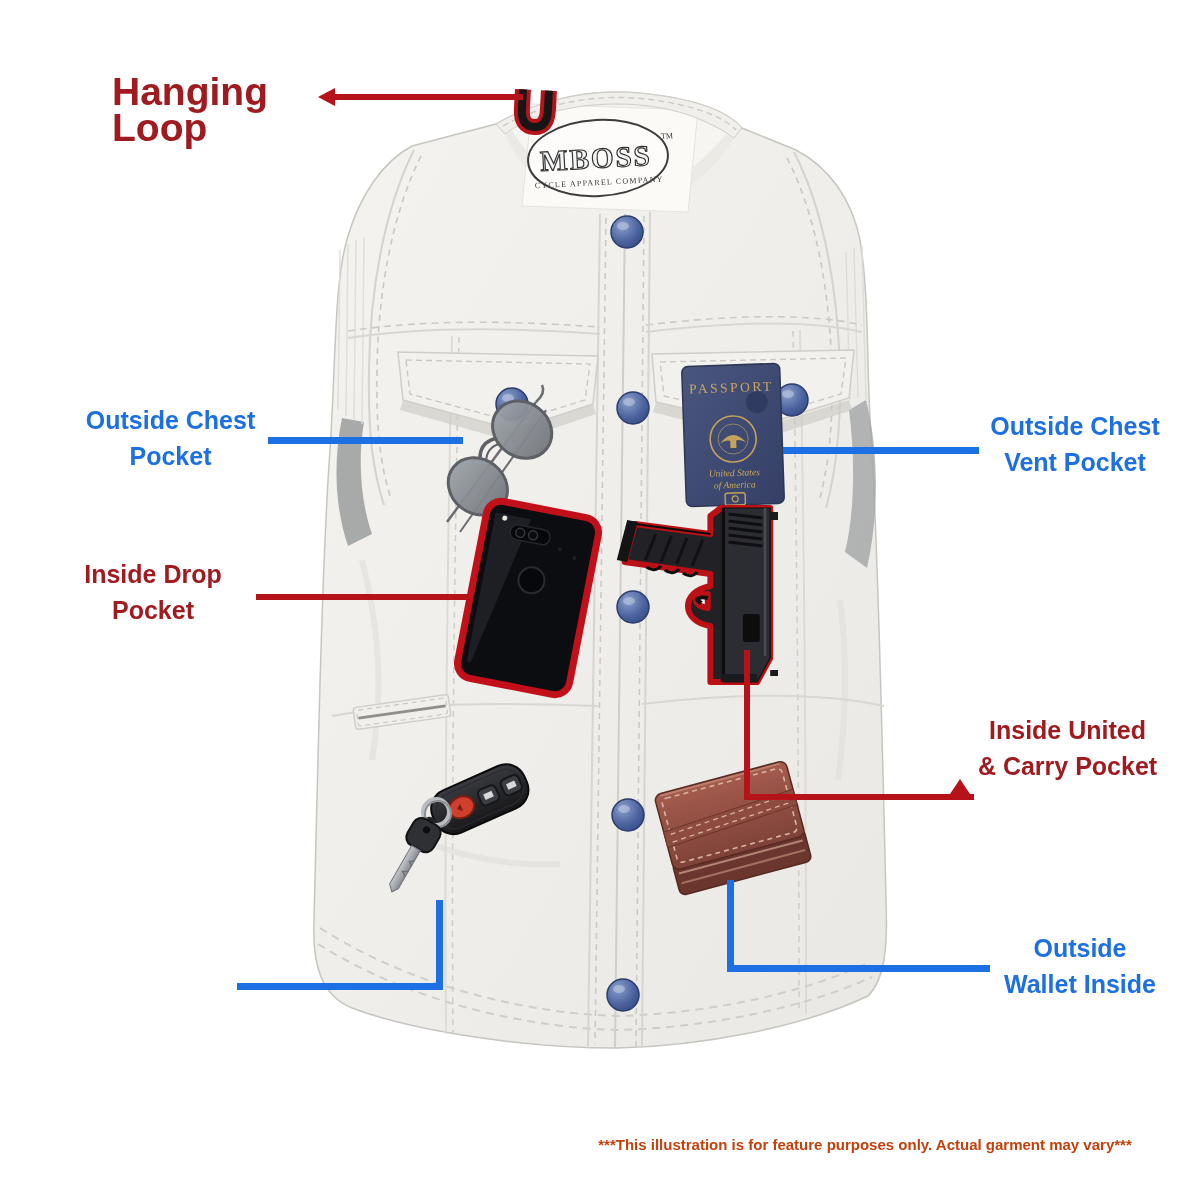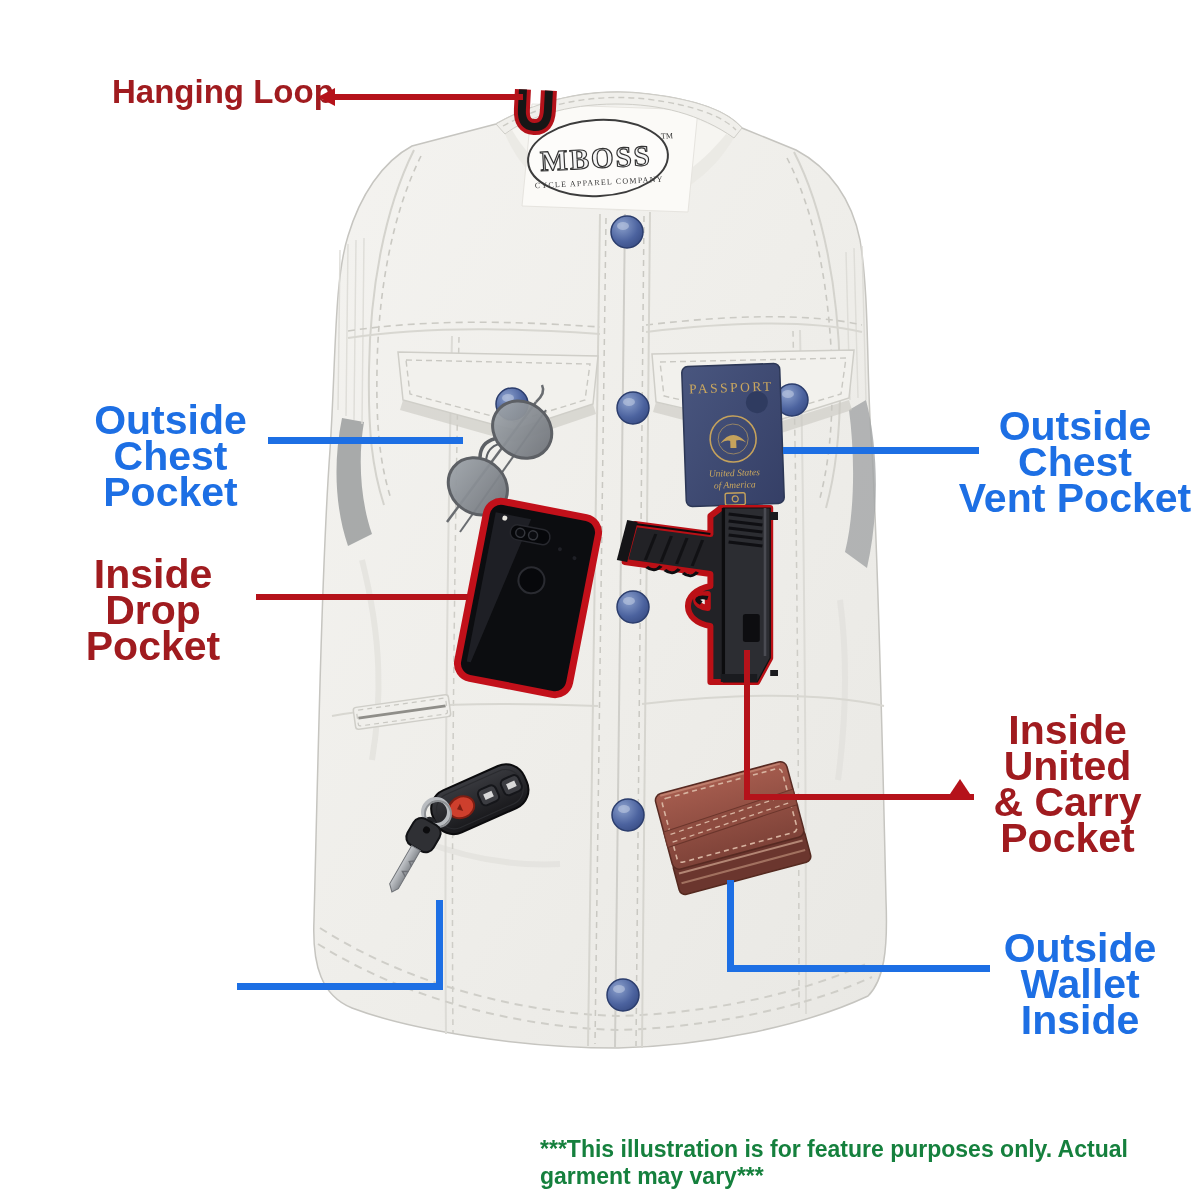--- a/index.html
+++ b/index.html
@@ -296,7 +296,7 @@
   </g>
 </svg>
 
-  <div class="callout red" style="left:112px;top:74px;width:235px;text-align:left;font-size:33px;">
+  <div class="callout red" style="left:112px;top:74px;width:235px;text-align:left;font-size:39px;">
     <span>Hanging Loop</span>
   </div>
   <div class="cl-line cl-red" style="left:333px;top:94px;width:190px;height:6px;"></div>

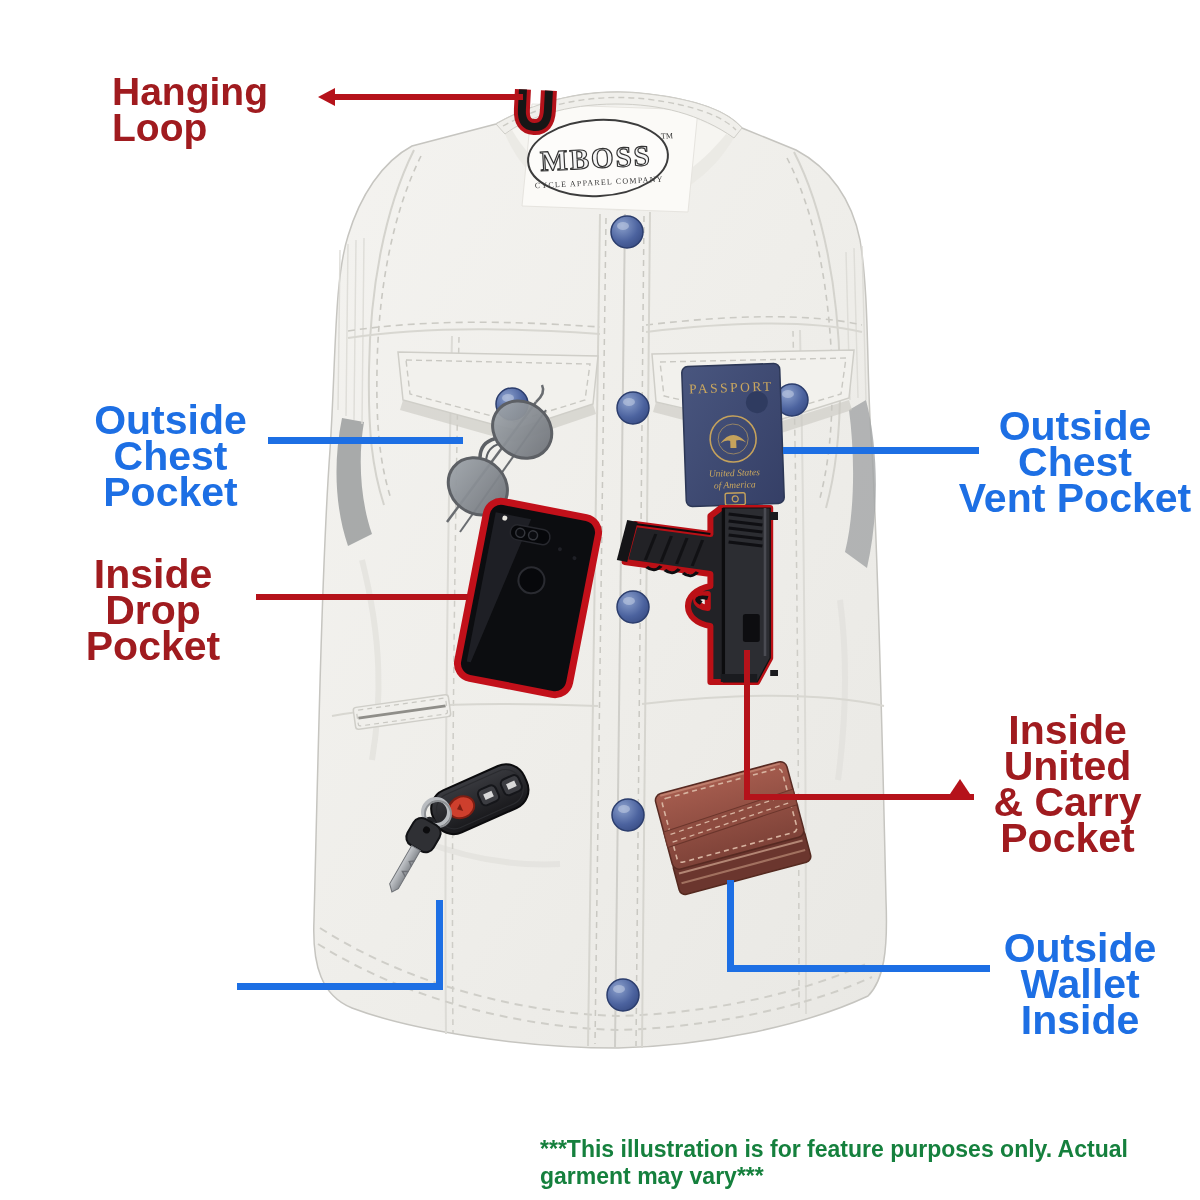--- a/index.html
+++ b/index.html
@@ -6,7 +6,7 @@
   .stage{position:relative;width:1200px;height:1200px;background:#ffffff;overflow:hidden;
          font-family:"Liberation Sans",sans-serif;}
   .stage svg{position:absolute;left:0;top:0;}
-  .callout{position:absolute;font-weight:bold;font-size:41px;line-height:36px;text-align:center;}
+  .callout{position:absolute;font-weight:bold;font-size:25px;line-height:36px;text-align:center;}
   .callout.blue{color:#1d6fe4;}
   .callout.red{color:#a01b1f;text-align:center;}
   .callout span{display:block;}

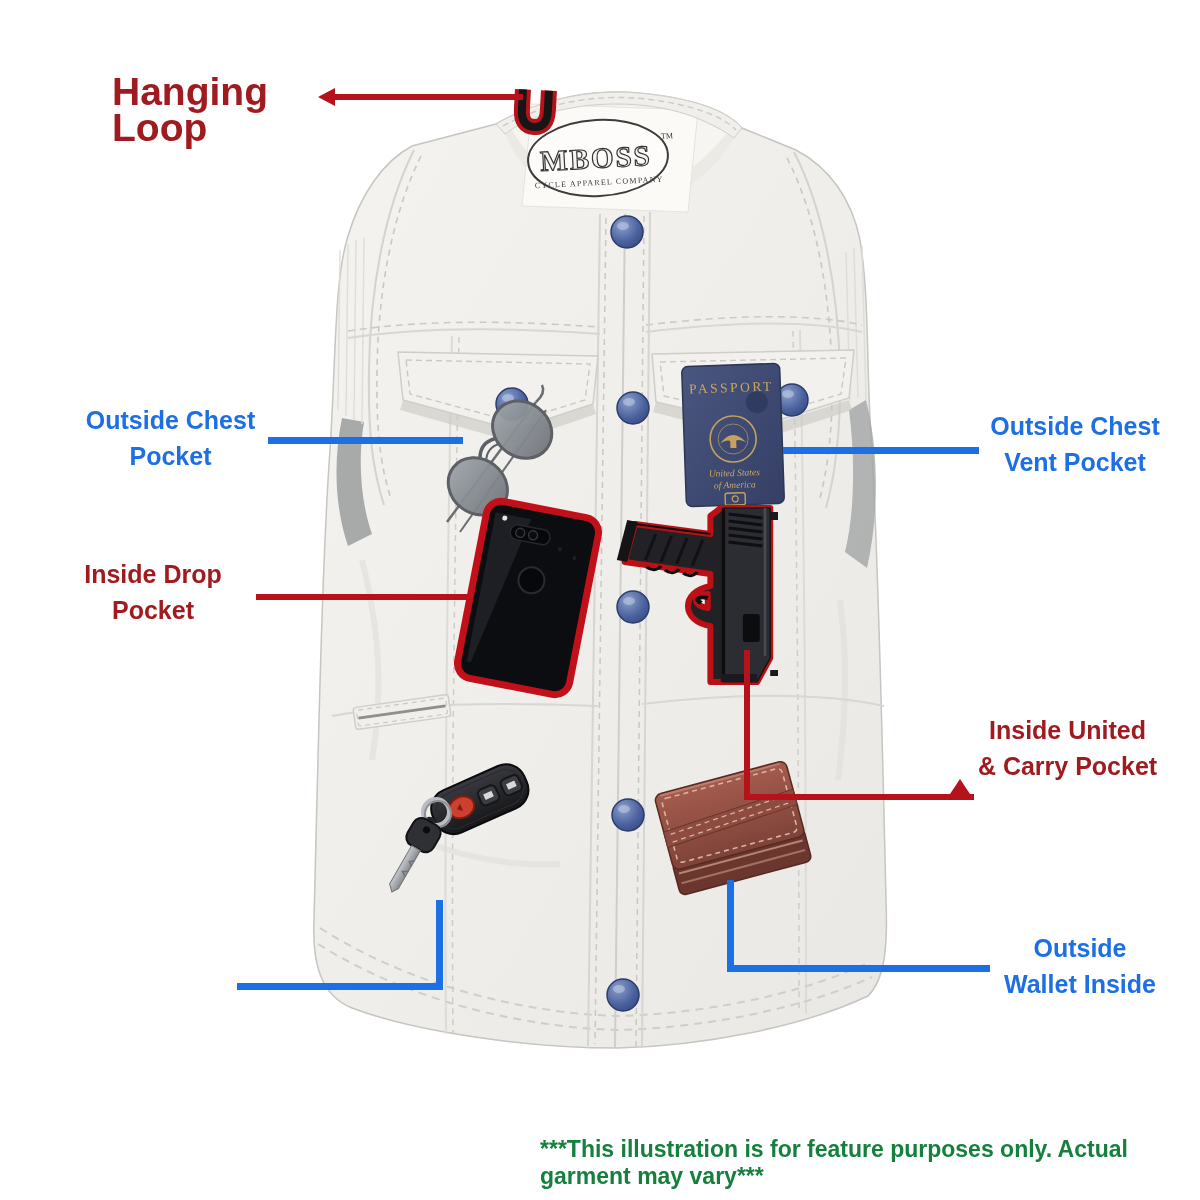--- a/index.html
+++ b/index.html
@@ -17,8 +17,8 @@
               border-bottom:9px solid transparent;border-right:17px solid #b5121a;}
   .arrow-up{position:absolute;width:0;height:0;border-left:10px solid transparent;
             border-right:10px solid transparent;border-bottom:15px solid #b5121a;}
-  .disclaimer{position:absolute;left:540px;top:1136px;width:650px;text-align:left;
-              font-weight:bold;font-size:23px;color:#15803d;}
+  .disclaimer{position:absolute;left:540px;top:1136px;width:650px;text-align:center;
+              font-weight:bold;font-size:15px;color:#c2410c;}
 </style>
 </head>
 <body>

